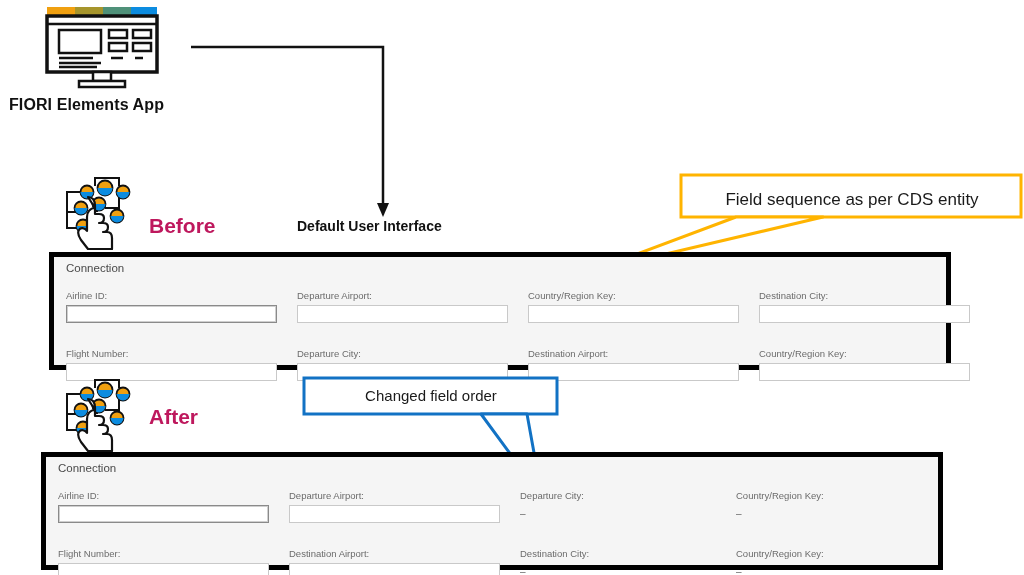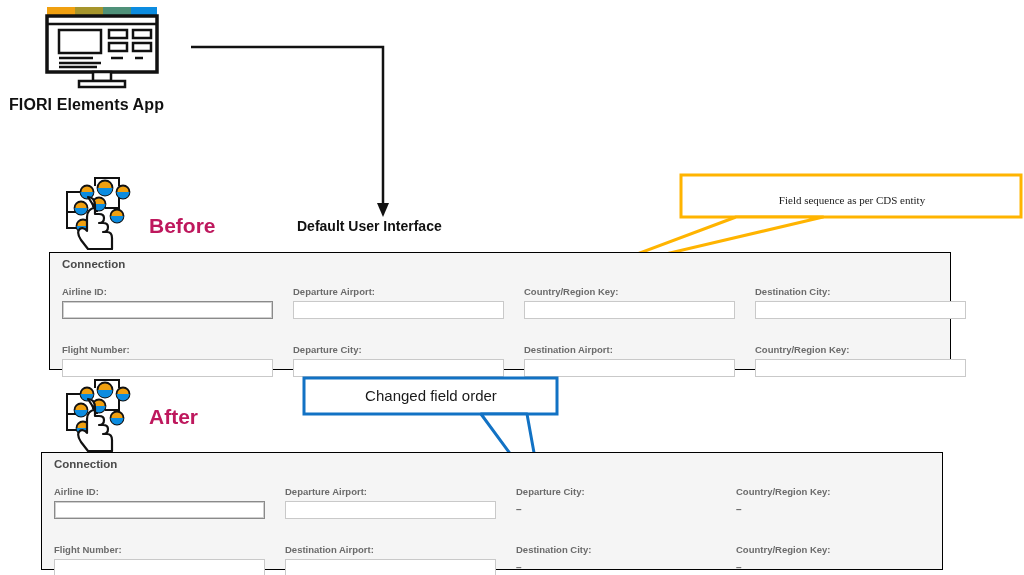--- a/index.html
+++ b/index.html
@@ -67,10 +67,9 @@
     left: 686px; top: 182px;
     width: 330px; height: 36px;
     display: flex; align-items: center; justify-content: center;
-    font-size: 11px;
+    font-size: 17px;
     color: #1a1a1a;
     white-space: nowrap;
-    font-family: Liberation Serif, serif;
   }
 
   #callout-blue-svg { left: 295px; top: 375px; width: 290px; height: 130px; }

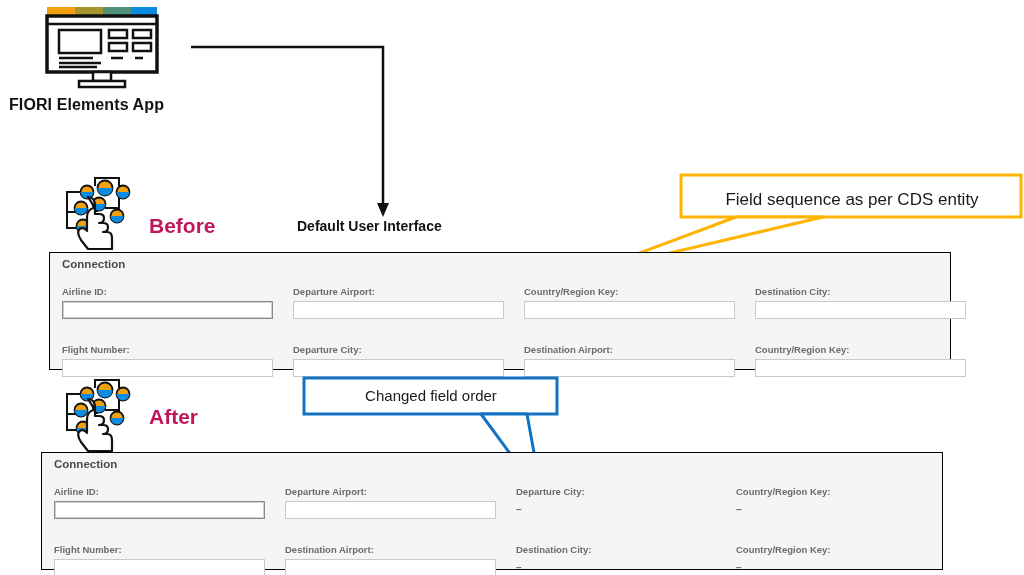--- a/index.html
+++ b/index.html
@@ -85,9 +85,8 @@
   
   .form-panel {
     background: #f5f5f5;
-    border: 1px solid #000000;
+    border: 5px solid #000000;
     box-sizing: border-box;
-    font-weight: bold;
   }
   #panel-before { left: 48px; top: 252px; width: 902px; height: 118px; }
   #panel-after  { left: 40px; top: 452px; width: 902px; height: 118px; }

